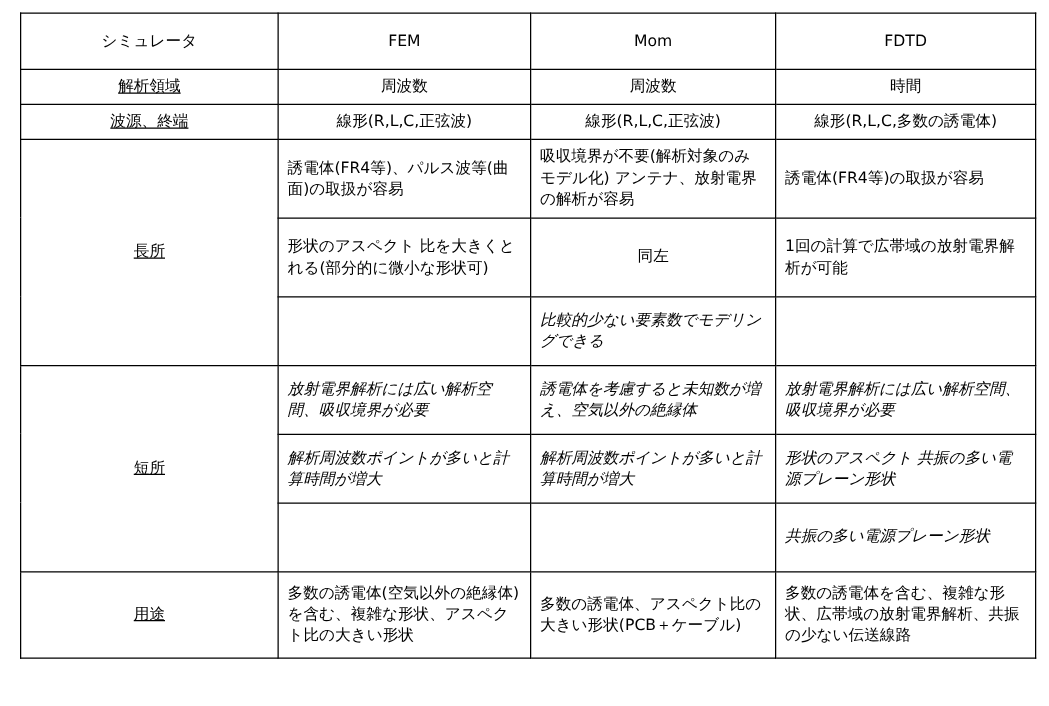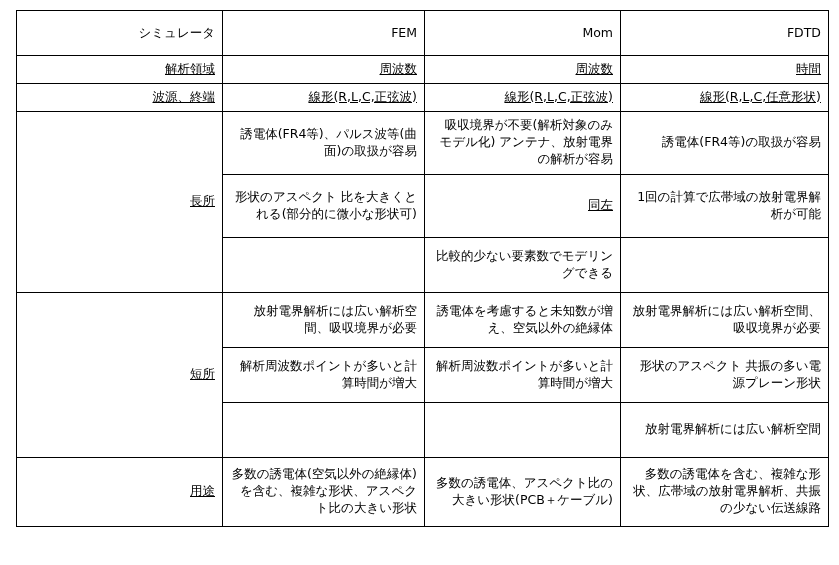--- a/index.html
+++ b/index.html
@@ -34,7 +34,6 @@
     line-height: 1.35;
     padding: 5px 7px;
     word-break: break-all;
-    text-align: right;
   }
   
   col.c0 { width: 206px; }

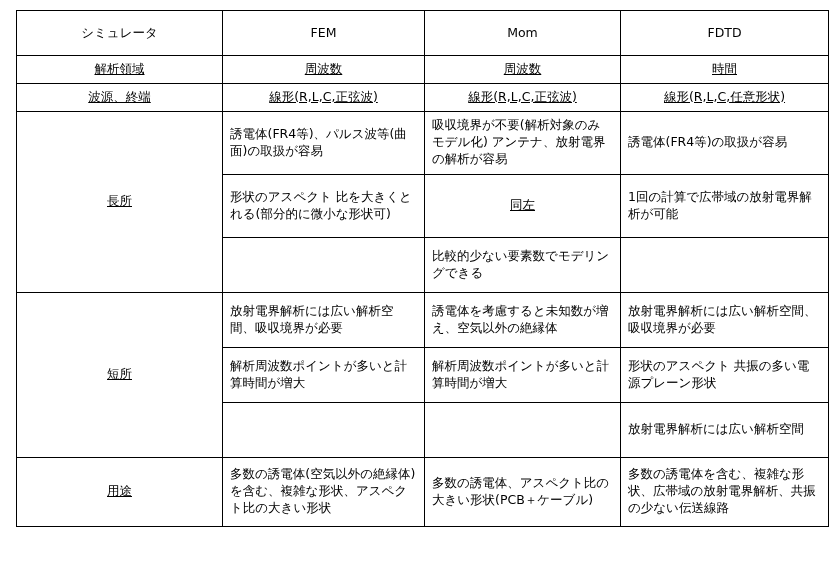--- a/index.html
+++ b/index.html
@@ -43,7 +43,6 @@
 
   .ctr {
     text-align: center;
-    text-decoration: underline;
   }
   .lft {
     text-align: left;

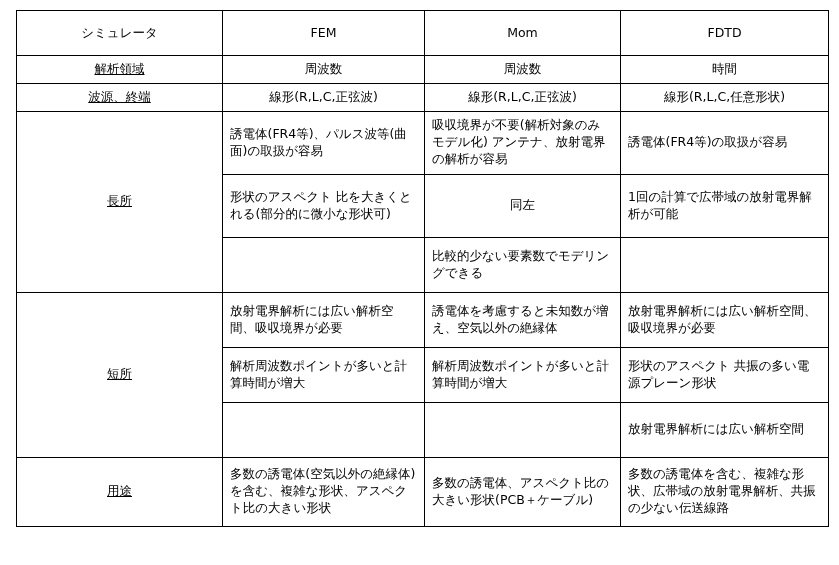--- a/index.html
+++ b/index.html
@@ -96,7 +96,7 @@
         <td class="rowhead">波源、終端</td>
         <td class="ctr">線形(R,L,C,正弦波)</td>
         <td class="ctr">線形(R,L,C,正弦波)</td>
-        <td class="ctr">線形(R,L,C,任意形状)</td>
+        <td class="ctr">線形(R,L,C,多数の誘電体)</td>
       </tr>
 
       <tr>

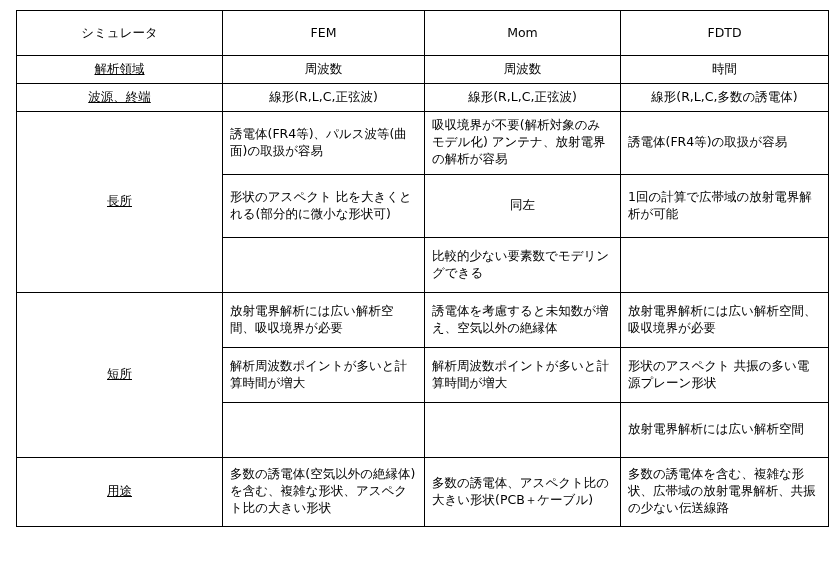--- a/index.html
+++ b/index.html
@@ -58,6 +58,7 @@
   }
   .tall {
     height: 44px;
+    font-style: italic;
   }
   .mid {
     height: 52px;

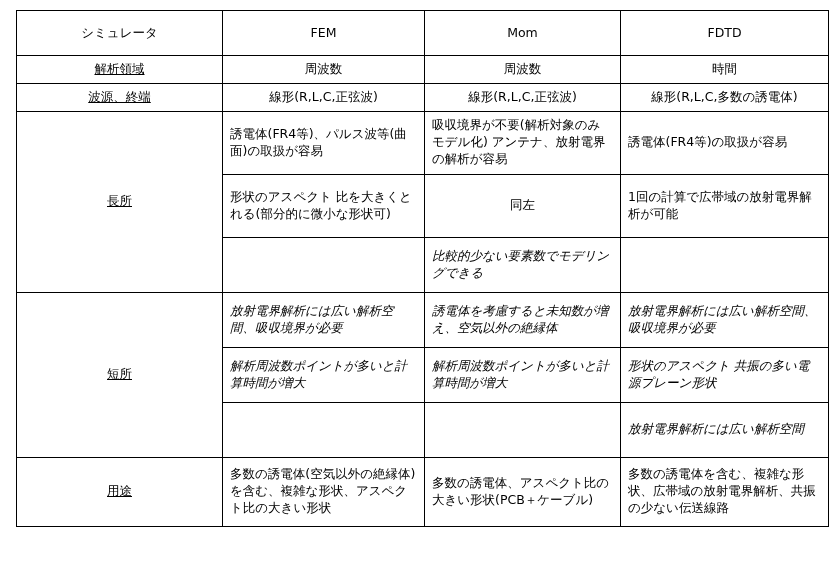--- a/index.html
+++ b/index.html
@@ -131,7 +131,7 @@
       <tr>
         <td class="lft tall"></td>
         <td class="lft tall"></td>
-        <td class="lft tall">放射電界解析には広い解析空間</td>
+        <td class="lft tall">共振の多い電源プレーン形状</td>
       </tr>
 
       <tr>

